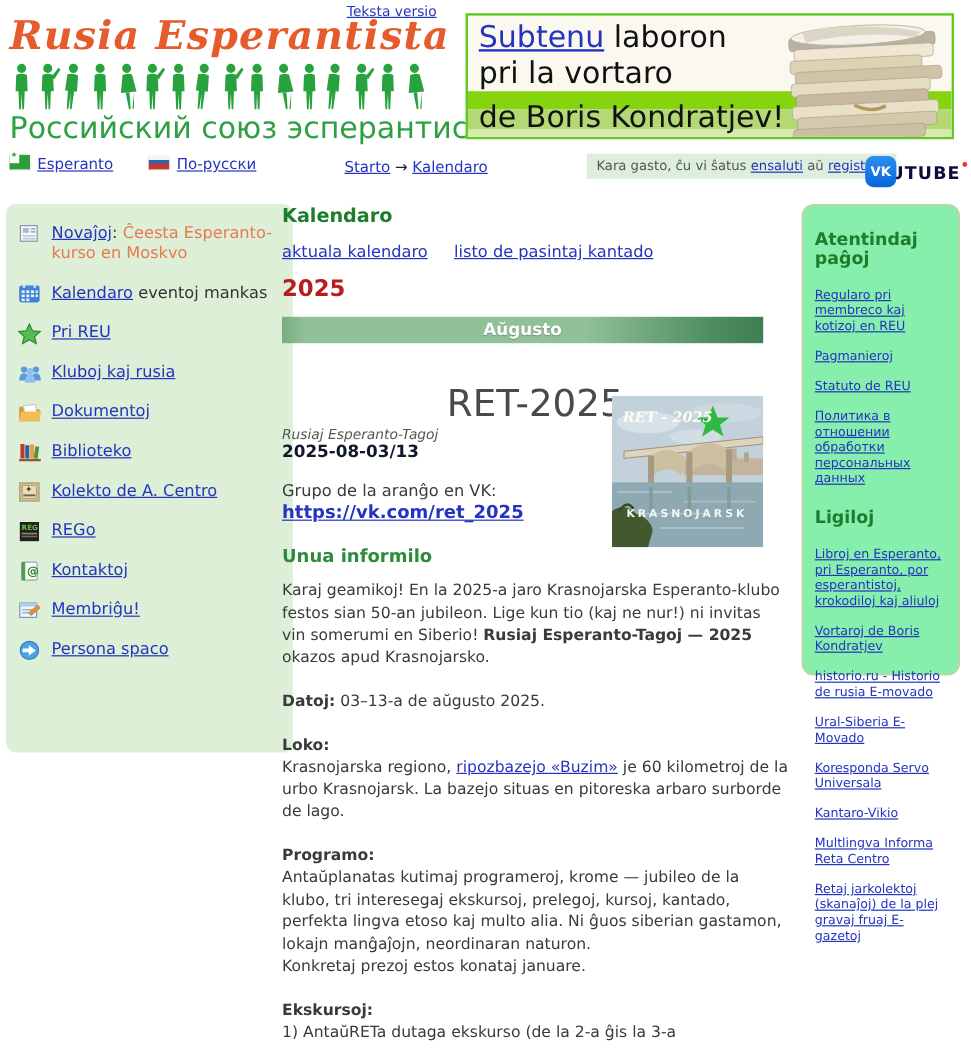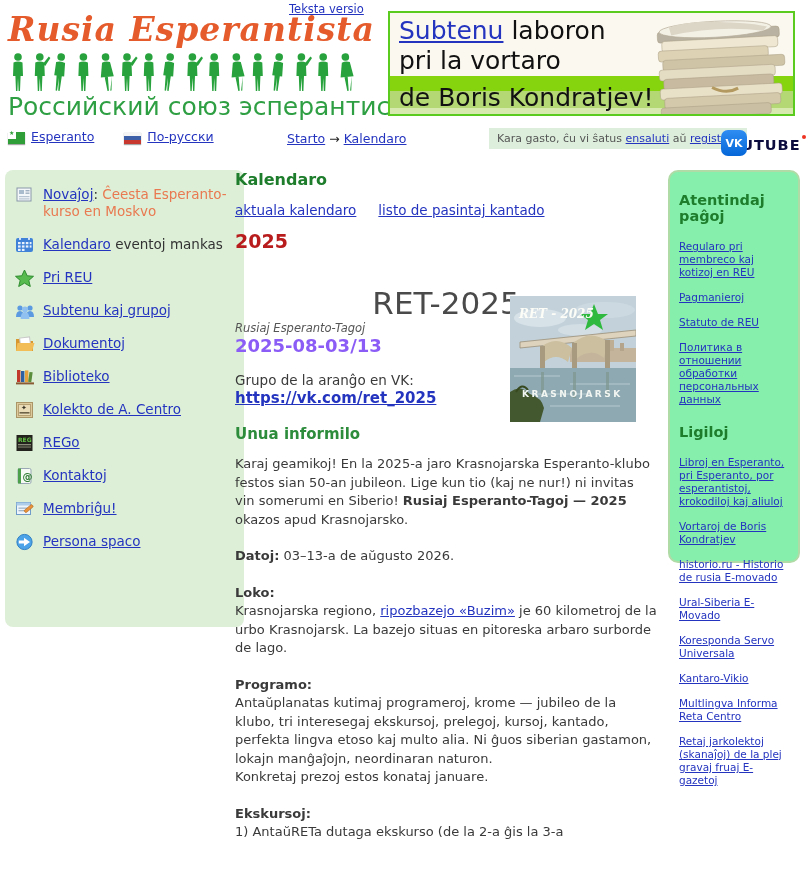--- a/index.html
+++ b/index.html
@@ -30,7 +30,7 @@
   .banner .bline3 { top:70px; }
   .banner .paper { position:absolute; right:2px; top:4px; z-index:3; }
 
-  .lang-row { position:absolute; left:8px; top:129px; font-size:12.5px; display:flex; align-items:flex-end; gap:6px; }
+  .lang-row { position:absolute; left:8px; top:129px; font-size:12.5px; display:flex; align-items:flex-start; gap:6px; }
   .flag { display:inline-block; width:17px; height:12px; position:relative; vertical-align:middle; box-shadow:0 1px 1px rgba(0,0,0,.35); }
   .flag-eo { background:#2f9e38; }
   .flag-eo::before { content:""; position:absolute; left:0; top:0; width:8px; height:7px; background:#fff; }

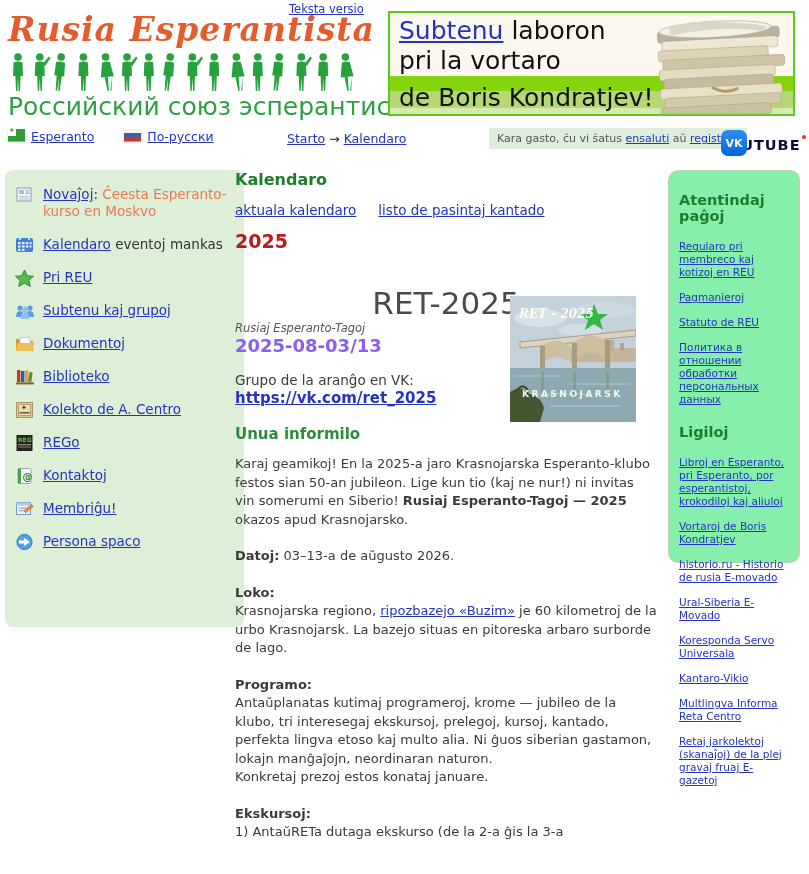--- a/index.html
+++ b/index.html
@@ -302,6 +302,7 @@
   <h1>Kalendaro</h1>
   <div class="cal-nav" id="cal-nav"><a>aktuala kalendaro</a><a>listo de pasintaj kantado</a></div>
   <h2>2025</h2>
+  <div class="month-bar">Aŭgusto</div>
 
   <div class="event">
     <svg class="event-img" width="126" height="126" viewBox="0 0 126 126" id="event-svg">

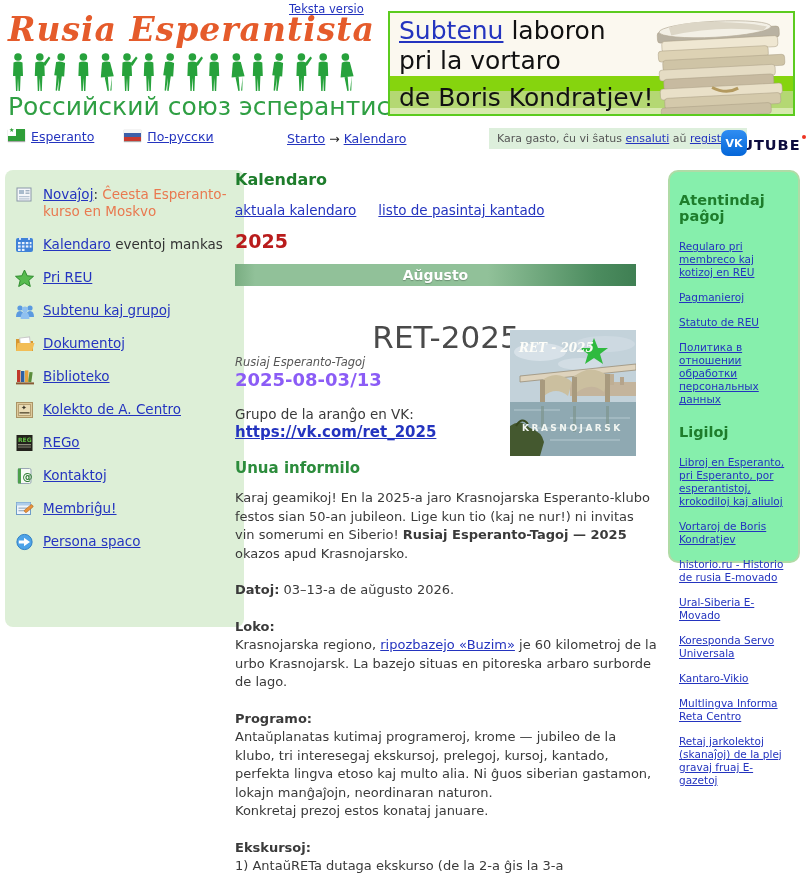--- a/index.html
+++ b/index.html
@@ -254,7 +254,7 @@
             <circle cx="10" cy="7.5" r="2.9"></circle>
             <path d="M5.6,17 q0,-7 4.4,-7 q4.4,0 4.4,7 z"></path>
           </g>
-        </svg></span><a>Subtenu kaj grupoj</a></div>
+        </svg></span><a>Kluboj kaj rusia</a></div>
     <div class="side-item"><span class="icon"><svg width="20" height="18">
           <path d="M1,4 h6 l2,2 h9 v10 h-17 z" fill="#d8972f"></path>
           <rect x="5" y="2.5" width="10" height="7" fill="#fff" stroke="#c9c9c9" transform="rotate(-7 10 6)"></rect>

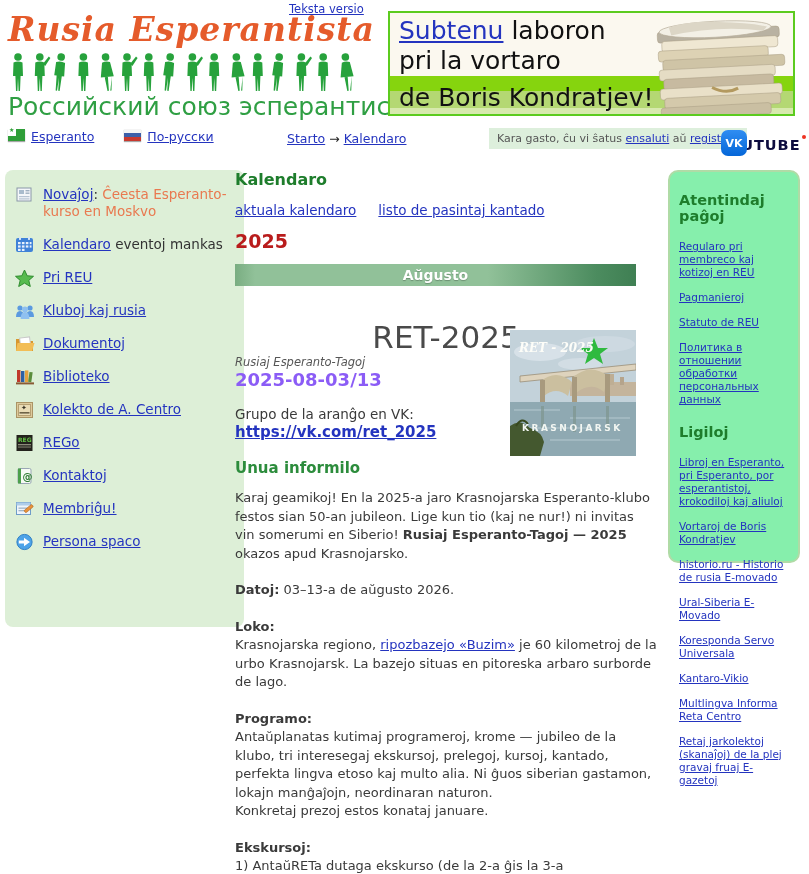--- a/index.html
+++ b/index.html
@@ -69,7 +69,7 @@
   .event-img { position:absolute; left:275px; top:11px; width:126px; height:126px; }
   .event-title { font-size:31px; color:#4a4a4a; margin-top:33px; line-height:36px;text-align:center; }
   .event-sub { font-size:11.5px; font-style:italic; color:#555; }
-  .event-date { font-size:18px; font-weight:bold; color:#8b5cf6; margin-bottom:16px; }
+  .event-date { font-size:14px; font-weight:bold; color:#0f172a; margin-bottom:16px; }
   .vk-label { font-size:13.5px; margin-bottom:1px; }
   .vk-link { font-size:15px; font-weight:bold; margin-bottom:16px; }
   .sec-head { font-size:15px; font-weight:bold; color:#2c8c3c; margin:18px 0 12px 0; }

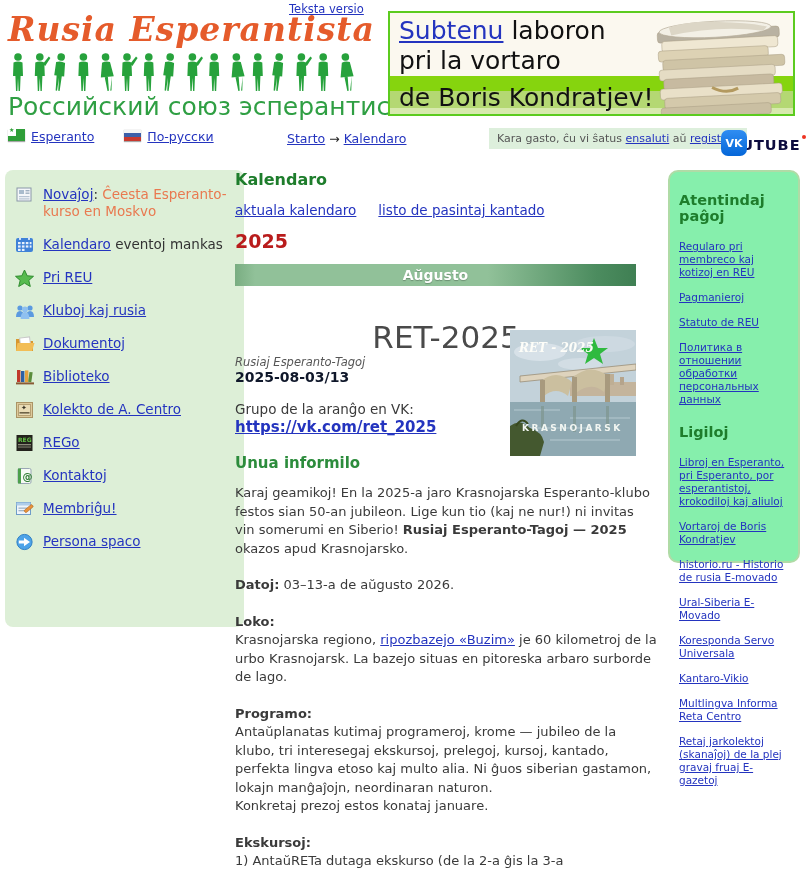--- a/index.html
+++ b/index.html
@@ -346,7 +346,7 @@
     <div class="sec-head">Unua informilo</div>
     <div id="event-body">
         <div class="para"><span>Karaj geamikoj! En la 2025-a jaro Krasnojarska Esperanto-klubo festos sian 50-an jubileon. Lige kun tio (kaj ne nur!) ni invitas vin somerumi en Siberio! </span><span style="font-weight: bold;">Rusiaj Esperanto-Tagoj — 2025</span><span> okazos apud Krasnojarsko.</span></div>
-        <div class="para"><span style="font-weight: bold;">Datoj:</span><span> 03–13-a de aŭgusto 2026.</span></div>
+        <div class="para"><span style="font-weight: bold;">Datoj:</span><span> 03–13-a de aŭgusto 2025.</span></div>
         <div class="para"><span style="font-weight: bold;">Loko:</span><br><span>Krasnojarska regiono, </span><a>ripozbazejo «Buzim»</a><span> je 60 kilometroj de la urbo Krasnojarsk. La bazejo situas en pitoreska arbaro surborde de lago.</span></div>
         <div class="para"><span style="font-weight: bold;">Programo:</span><br><span>Antaŭplanatas kutimaj programeroj, krome — jubileo de la klubo, tri interesegaj ekskursoj, prelegoj, kursoj, kantado, perfekta lingva etoso kaj multo alia. Ni ĝuos siberian gastamon, lokajn manĝaĵojn, neordinaran naturon.</span><br><span>Konkretaj prezoj estos konataj januare.</span></div>
         <div class="para"><span style="font-weight: bold;">Ekskursoj:</span><br><span>1) AntaŭRETa dutaga ekskurso (de la 2-a ĝis la 3-a</span></div>

